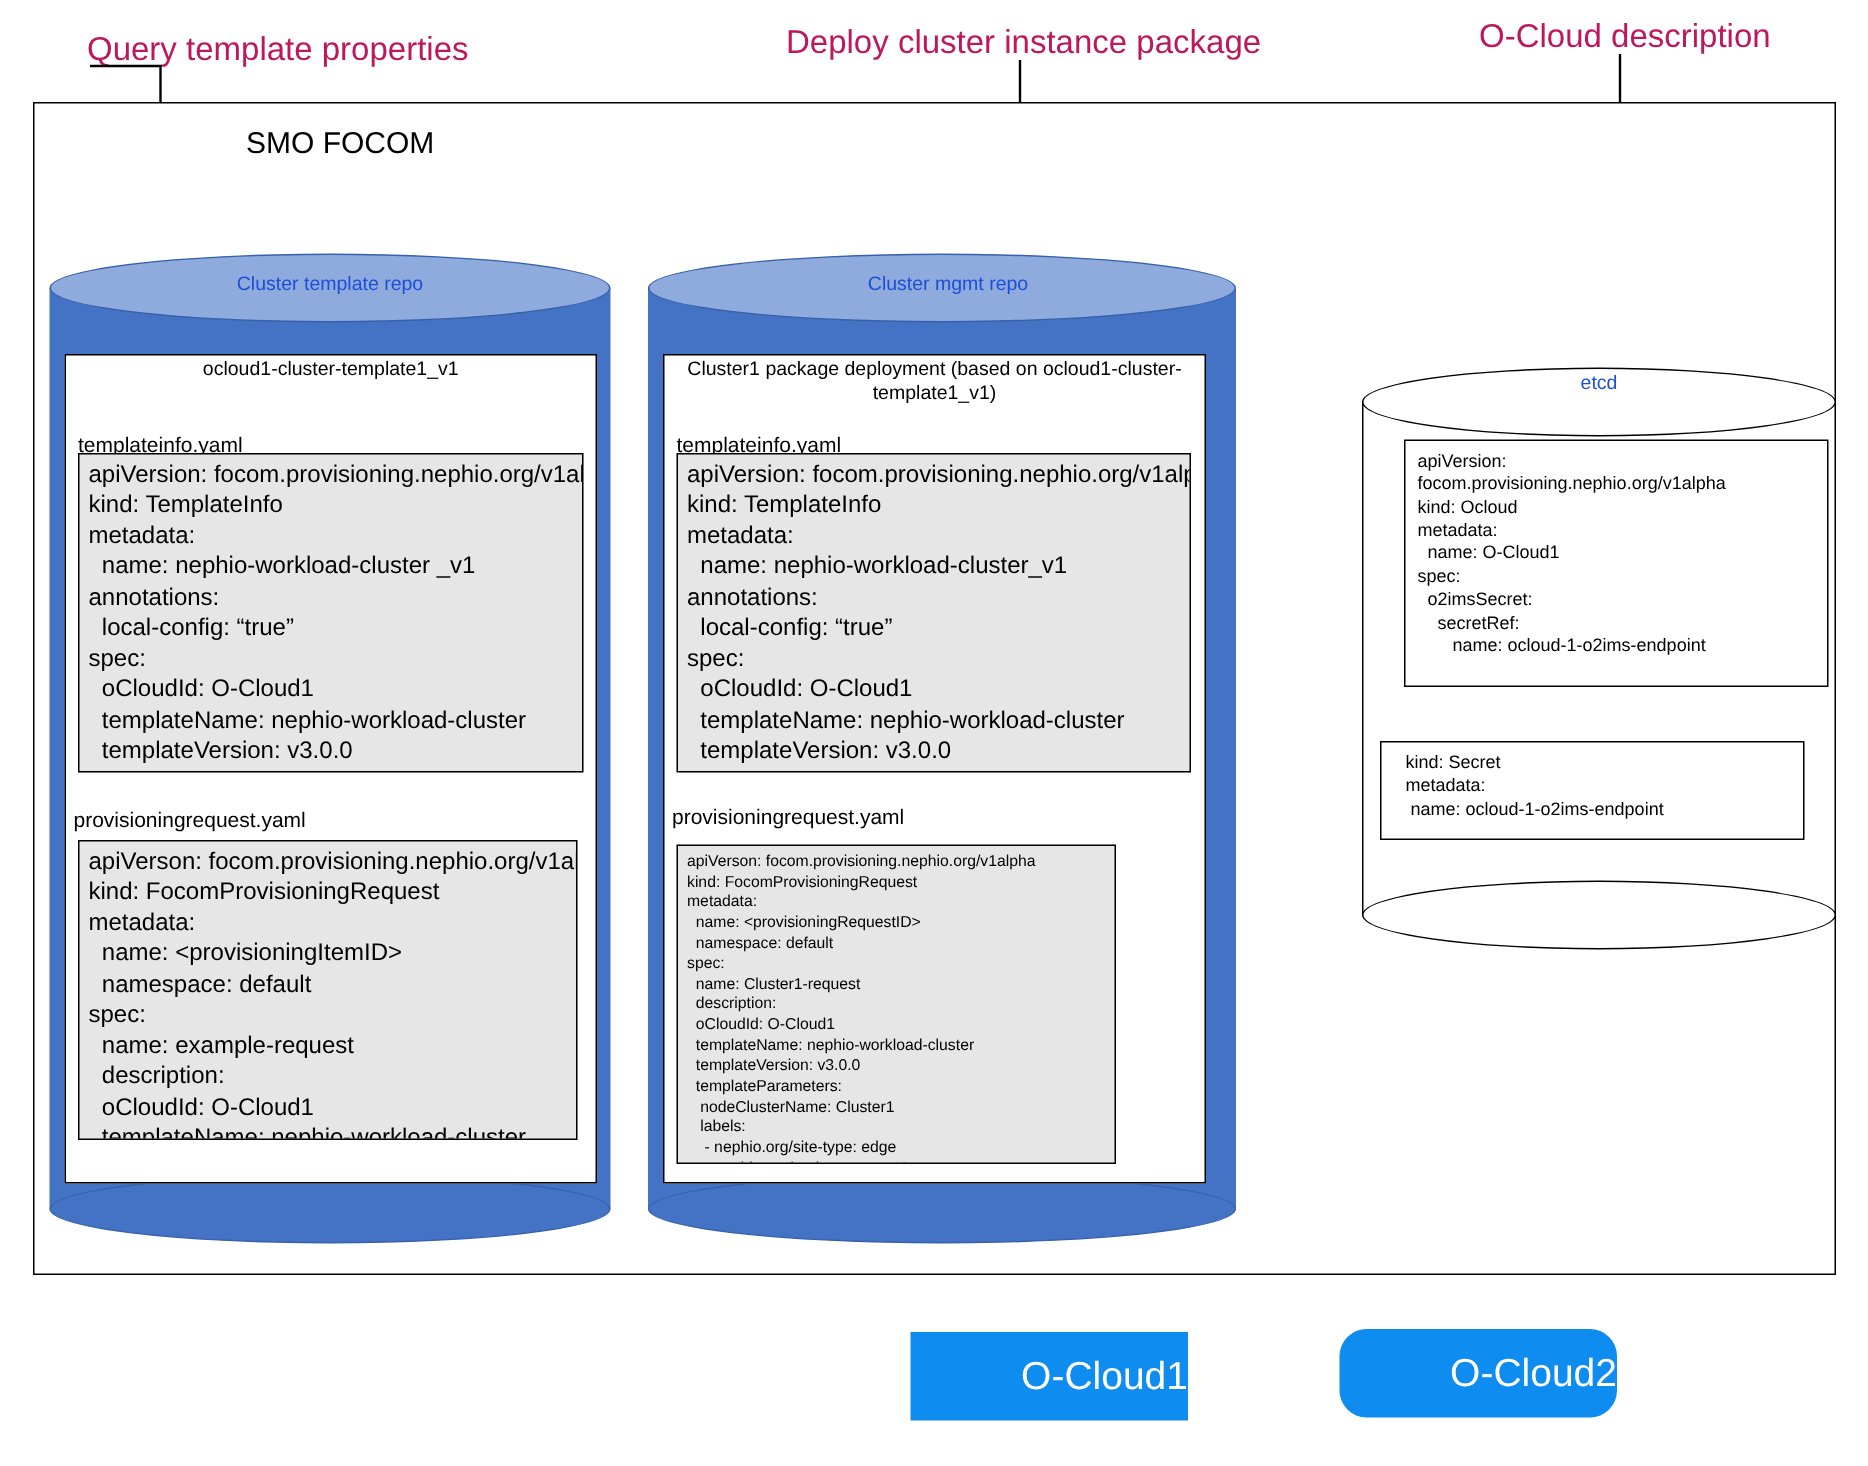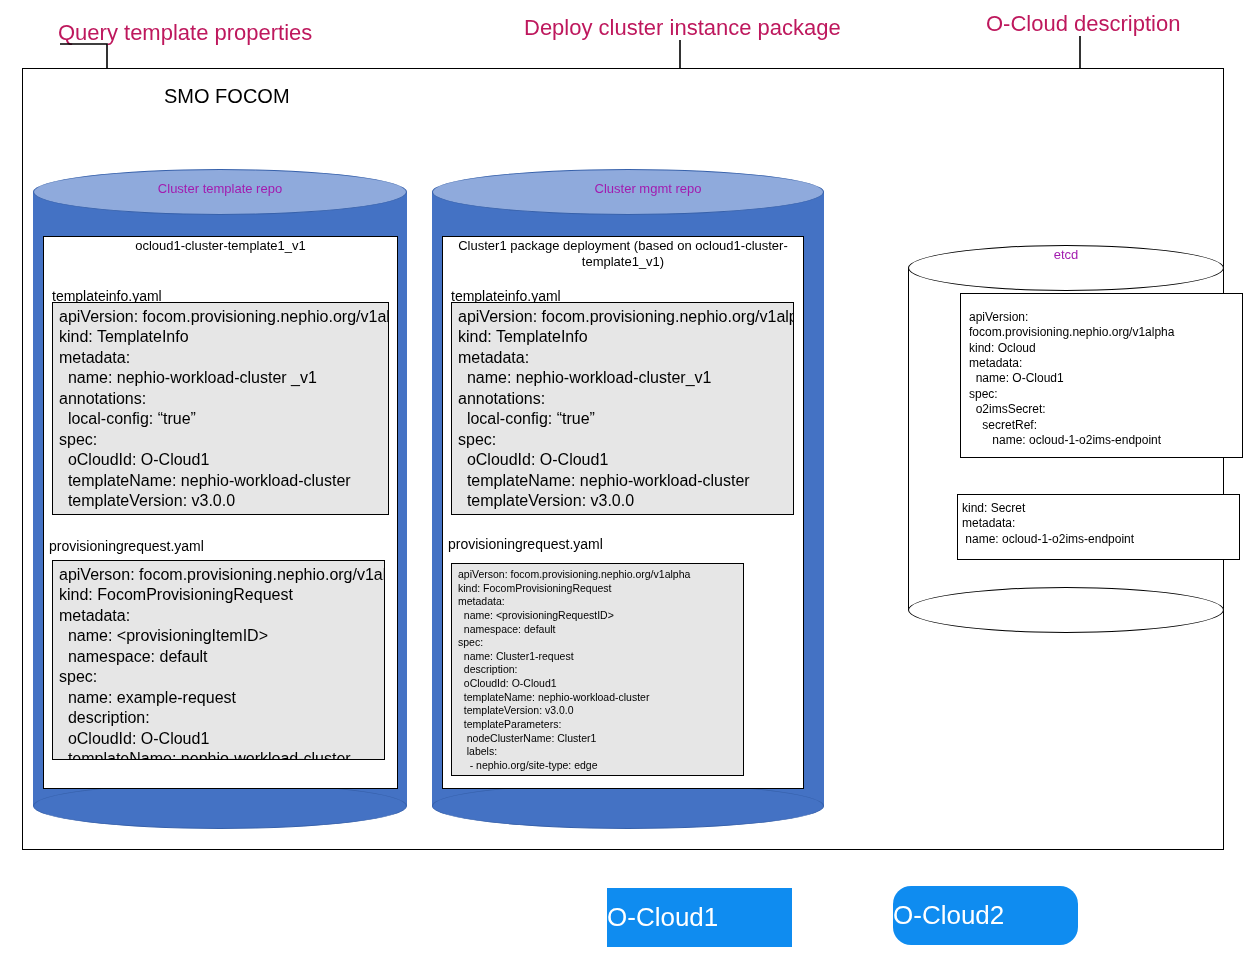--- a/index.html
+++ b/index.html
@@ -61,7 +61,7 @@
   .cyl-label {
     text-align: center;
     font-size: 13px;
-    color: #a21caf;
+    color: #1d4ed8;
   }
 
   

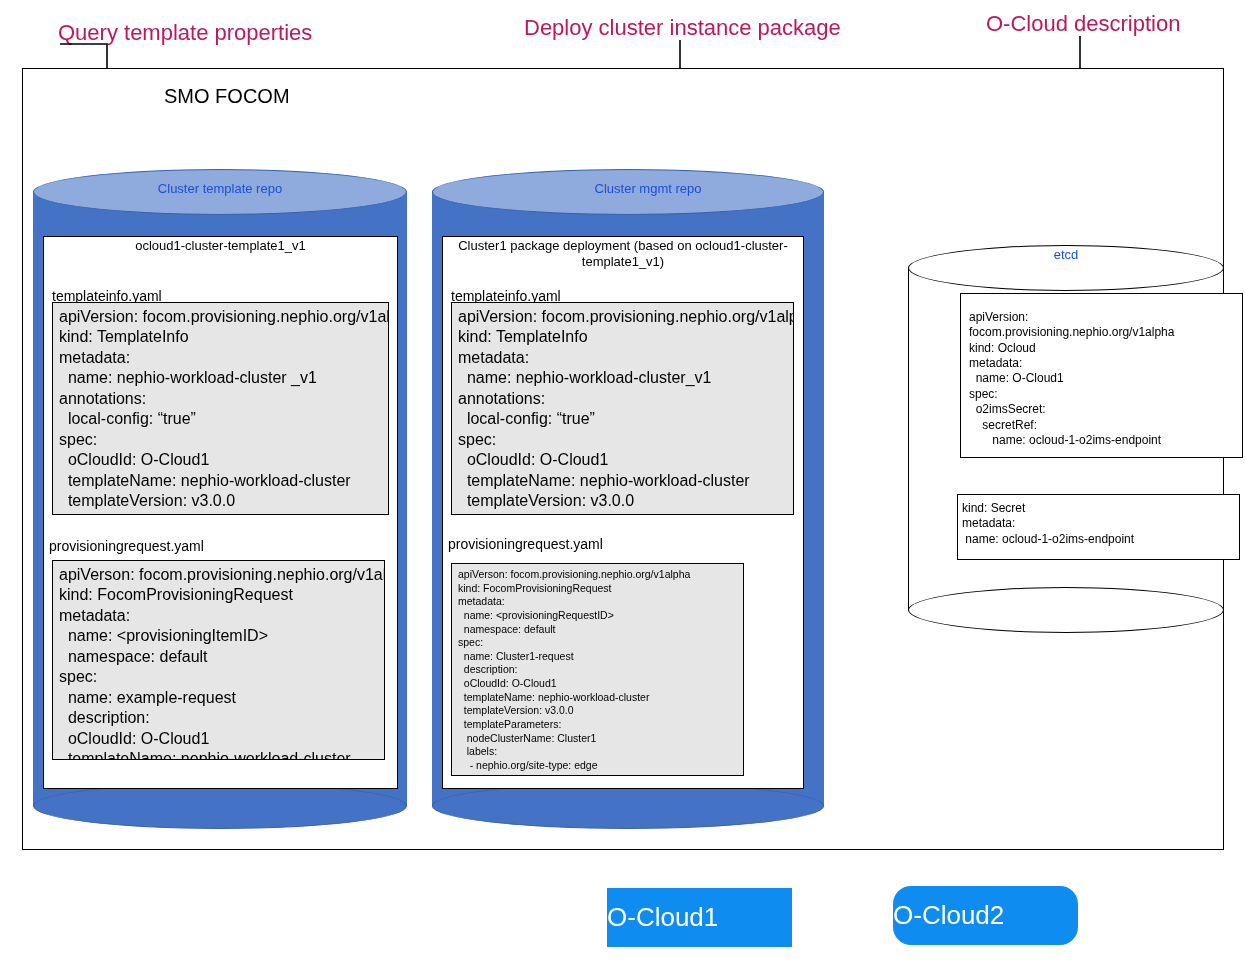--- a/index.html
+++ b/index.html
@@ -198,7 +198,7 @@
   <div class="abs cyl-body" style="left:432px; top:192px; width:392px; height:614px;"></div>
   <div class="abs cyl-top" style="left:432px; top:169px; width:392px; height:46px;"></div>
   <div class="abs cyl-bottom" style="left:432px; top:783px; width:392px; height:46px;"></div>
-  <div class="abs cyl-label" style="left:452px; top:181px; width:392px;">Cluster mgmt repo</div>
+  <div class="abs cyl-label" style="left:436px; top:181px; width:392px;">Cluster mgmt repo</div>
 
   <div class="abs panel" style="left:442px; top:236px; width:362px; height:553px;">
     <div class="panel-title">Cluster1 package deployment (based on ocloud1-cluster-template1_v1)</div>

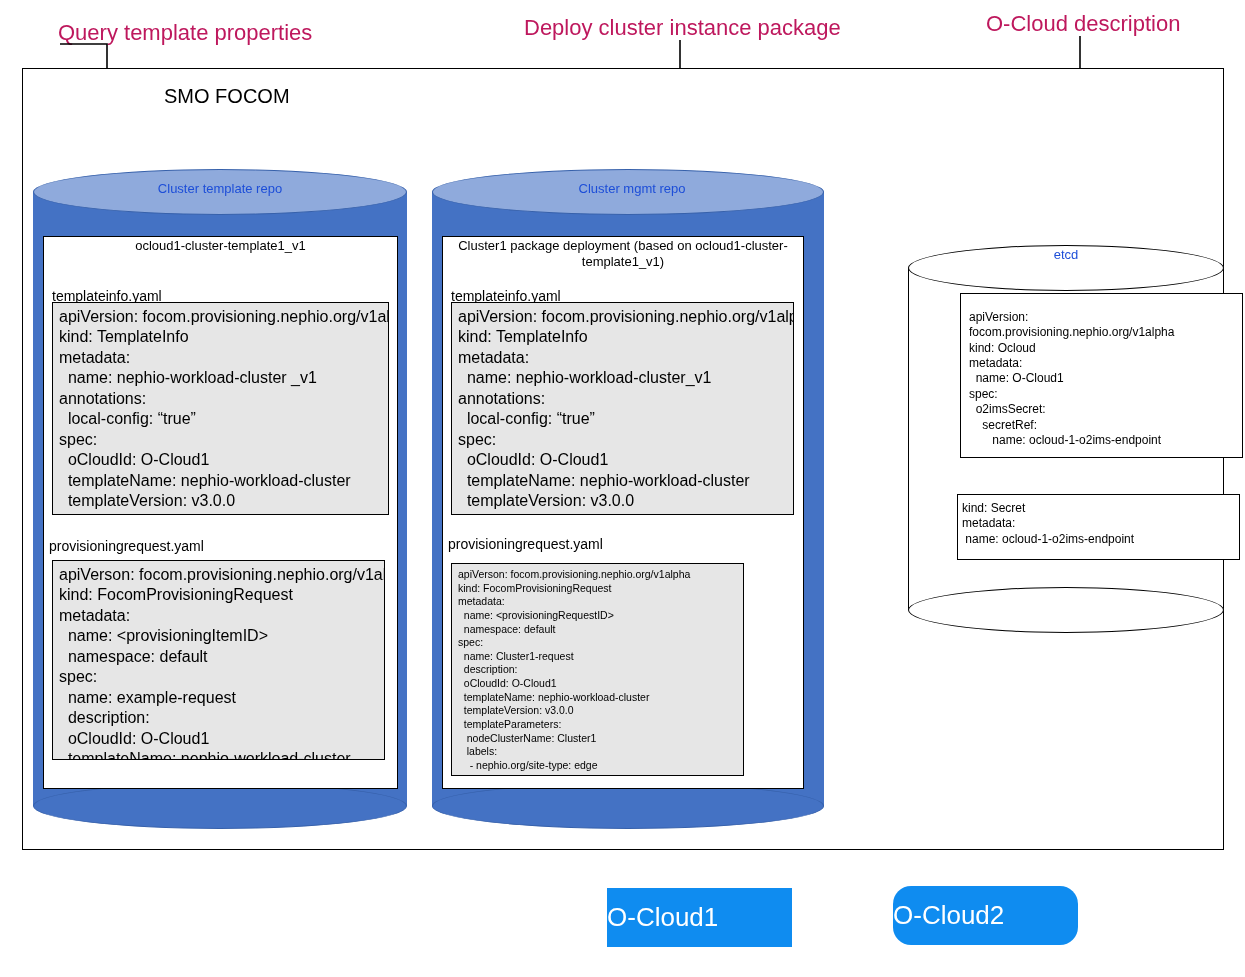--- a/index.html
+++ b/index.html
@@ -241,7 +241,7 @@
   <div class="abs cyl-white-bottom" style="left:908px; top:587px; width:316px; height:46px;"></div>
   <div class="abs cyl-label" style="left:908px; top:247px; width:316px;">etcd</div>
 
-  <div class="abs panel" style="left:960px; top:293px; width:283px; height:165px; padding:16px 8px;">
+  <div class="abs panel" style="left:936px; top:293px; width:283px; height:165px; padding:6px 8px;">
     <div class="yaml" style="background:#fff; border:0; padding:0; font-size:12px;">apiVersion:
 focom.provisioning.nephio.org/v1alpha
 kind: Ocloud

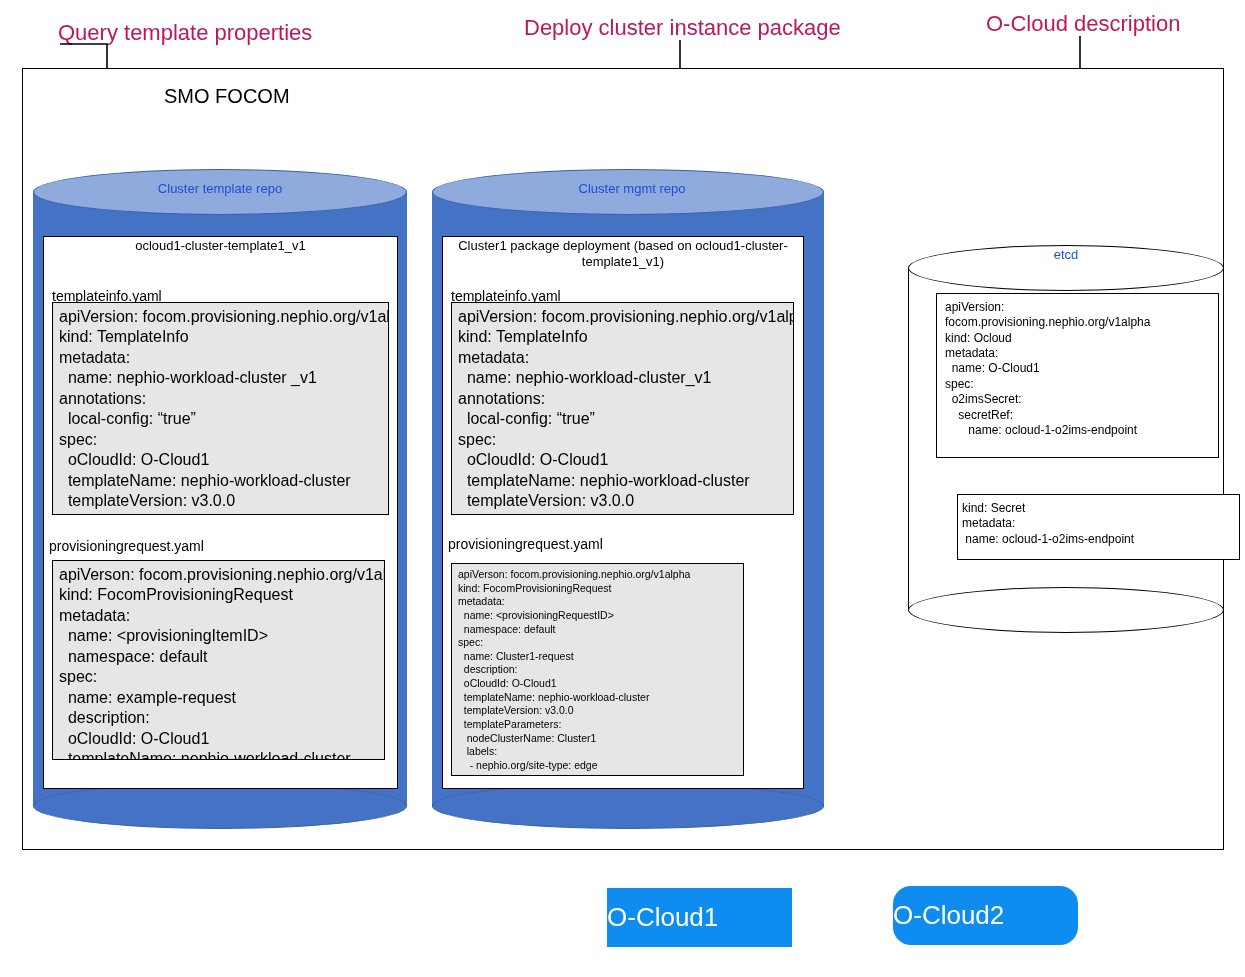--- a/index.html
+++ b/index.html
@@ -252,7 +252,7 @@
     secretRef:
        name: ocloud-1-o2ims-endpoint</div>
   </div>
-  <div class="abs panel" style="left:920px; top:494px; width:283px; height:66px; padding:6px 4px;margin-left:37px;">
+  <div class="abs panel" style="left:920px; top:494px; width:283px; height:66px; padding:6px 16px;">
     <div class="yaml" style="background:#fff; border:0; padding:0; font-size:12px;">kind: Secret
 metadata:
  name: ocloud-1-o2ims-endpoint</div>

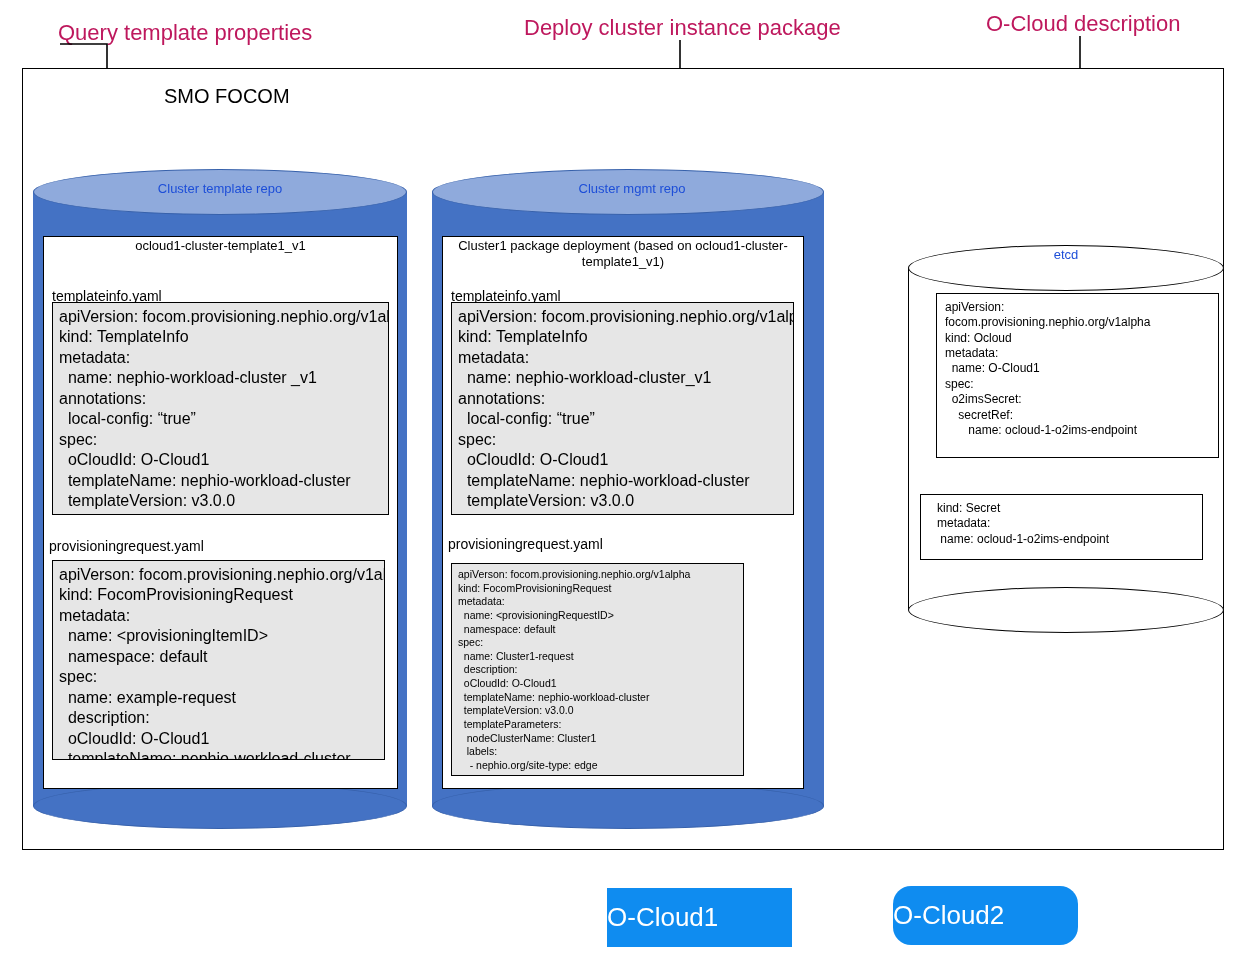--- a/index.html
+++ b/index.html
@@ -121,7 +121,7 @@
     font-size: 26px;
     display: flex;
     align-items: center;
-    justify-content: flex-start;
+    justify-content: flex-end;
   }
 
   svg.arrows {

